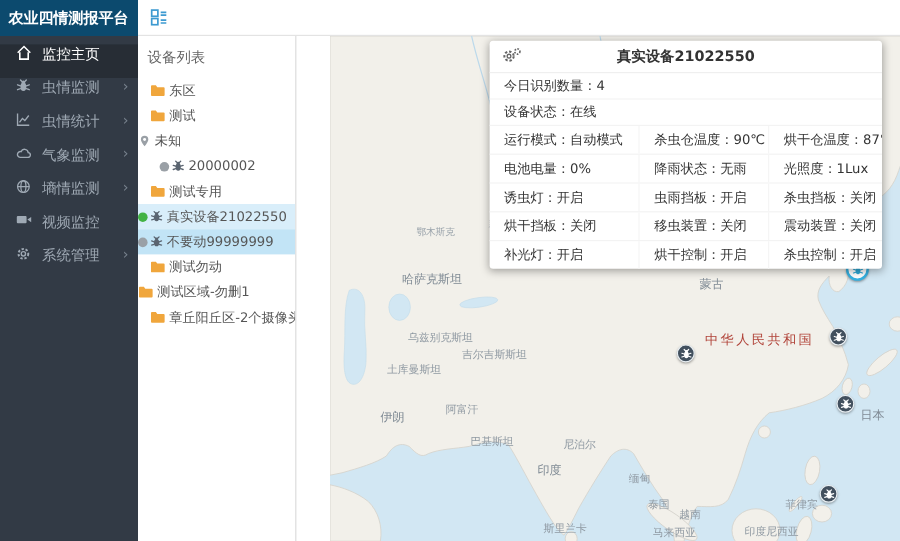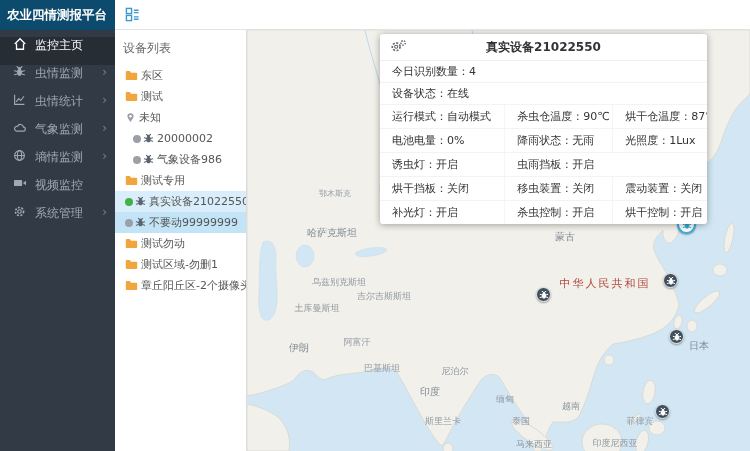--- a/index.html
+++ b/index.html
@@ -20,7 +20,7 @@
   
   .main { flex:1; display:flex; flex-direction:column; min-width:0; }
   .topbar { height:30px; background:#fff; border-bottom:1px solid #e3e3e3; display:flex; align-items:center; padding:0 10px; flex-shrink:0; }
-  .content { flex:1; display:flex; position:relative; min-height:0; }
+  .content { flex:1; display:flex; position:relative; min-height:0;gap:28px; }
 
   
   .device-panel { width:132px; flex-shrink:0; background:#fff; border-right:1px solid #dcdcdc; overflow:hidden; }

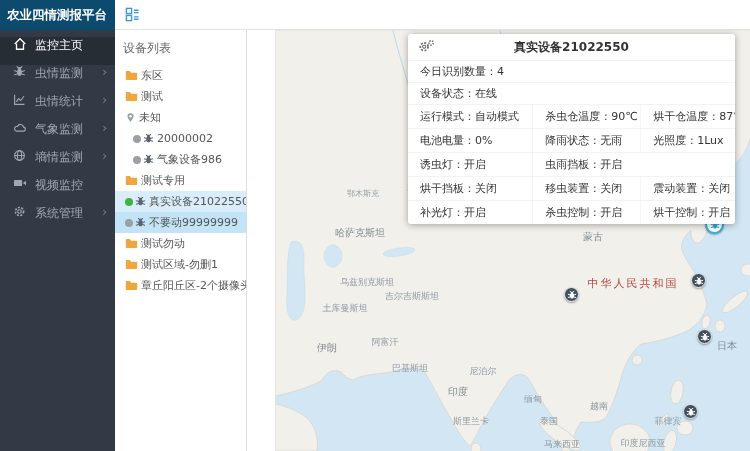--- a/index.html
+++ b/index.html
@@ -27,7 +27,7 @@
   .panel-title { padding:10px 8px 8px; color:#666; font-size:12px; }
   .tree-row { display:flex; align-items:center; height:21px; color:#555; font-size:11px; cursor:pointer; white-space:nowrap; overflow:hidden; }
   .lvl0 { padding-left:10px; }
-  .lvl1 { padding-left:10px; }
+  .lvl1 { padding-left:0; }
   .lvl2 { padding-left:18px; }
   .tree-row .ticon { display:inline-flex; margin-right:3px; flex-shrink:0; }
   .status-dot { width:8px; height:8px; border-radius:50%; background:#9aa0a6; margin-right:2px; flex-shrink:0; }

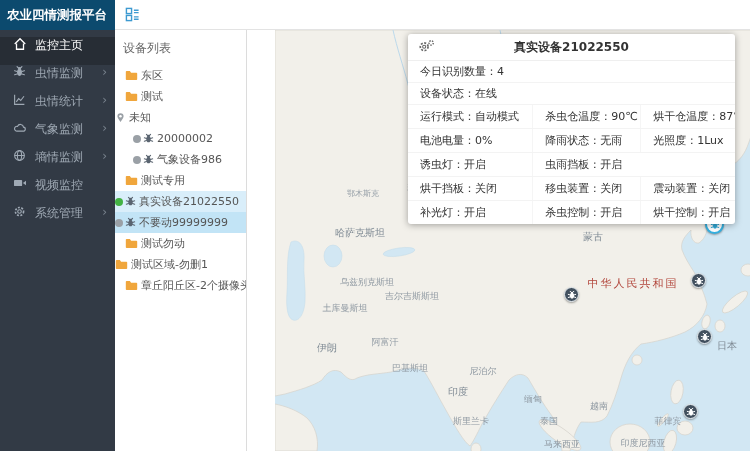--- a/index.html
+++ b/index.html
@@ -212,19 +212,6 @@
           <span>20000002</span>
         </div>
 
-        <div class="tree-row lvl2">
-          <span class="status-dot"></span>
-          <span class="ticon bugicon">
-              <svg width="11" height="11" viewBox="0 0 16 16">
-                <g fill="none" stroke="currentColor" stroke-width="1.6" stroke-linecap="round">
-                  <path d="M5 2 L7 4 M11 2 L9 4 M2 7 L5 8 M2 12 L5 11 M14 7 L11 8 M14 12 L11 11"></path>
-                </g>
-                <ellipse cx="8" cy="9" rx="3.2" ry="4.5" fill="currentColor"></ellipse>
-                <circle cx="8" cy="4.5" r="1.8" fill="currentColor"></circle>
-              </svg>
-            </span>
-          <span>气象设备986</span>
-        </div>
 
         <div class="tree-row lvl0">
           <span class="ticon">

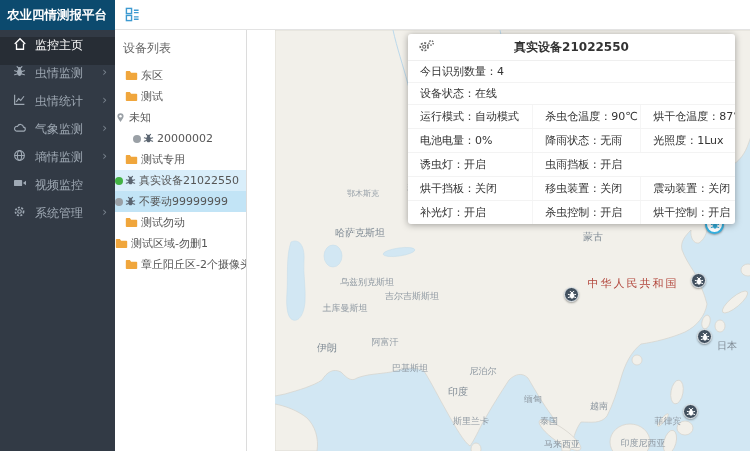--- a/index.html
+++ b/index.html
@@ -340,6 +340,7 @@
               <div class="pgrid-row">
                 <div class="pgrid-cell">诱虫灯：开启</div>
                 <div class="pgrid-cell">虫雨挡板：开启</div>
+                <div class="pgrid-cell">杀虫挡板：关闭</div>
               </div>
               <div class="pgrid-row">
                 <div class="pgrid-cell">烘干挡板：关闭</div>

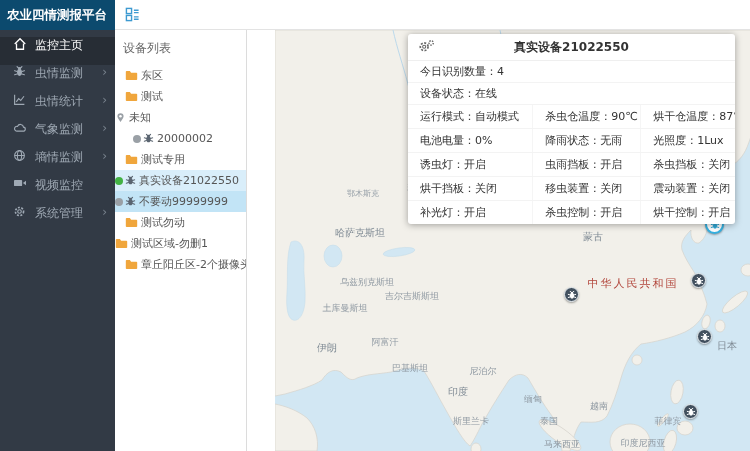--- a/index.html
+++ b/index.html
@@ -349,8 +349,8 @@
               </div>
               <div class="pgrid-row">
                 <div class="pgrid-cell">补光灯：开启</div>
+                <div class="pgrid-cell">烘干控制：开启</div>
                 <div class="pgrid-cell">杀虫控制：开启</div>
-                <div class="pgrid-cell">烘干控制：开启</div>
               </div>
             </div>
         </div>

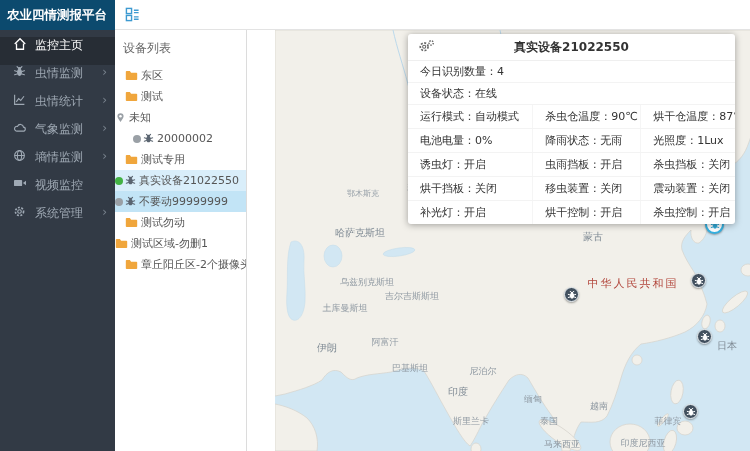--- a/index.html
+++ b/index.html
@@ -372,7 +372,7 @@
           <span class="map-label k-china" style="left: 358px; top: 253px; color: rgb(177, 68, 58);">中华人民共和国</span>
           <span class="map-label k-small" style="left: 258px; top: 369px;">缅甸</span>
           <span class="map-label k-small" style="left: 274px; top: 391px;">泰国</span>
-          <span class="map-label k-small" style="left: 300px; top: 376px; margin-left: 24px;">越南</span>
+          <span class="map-label k-small" style="left: 300px; top: 399px;">越南</span>
           <span class="map-label k-small" style="left: 393px; top: 391px;">菲律宾</span>
           <span class="map-label k-small" style="left: 287px; top: 414px;">马来西亚</span>
           <span class="map-label k-small" style="left: 368px; top: 413px;">印度尼西亚</span>

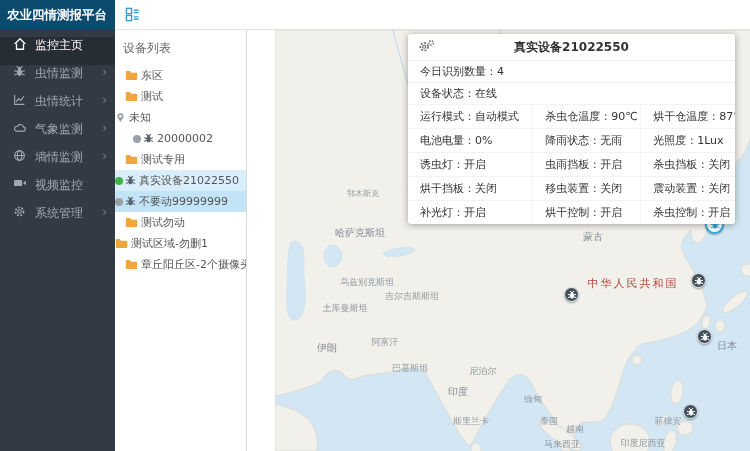--- a/index.html
+++ b/index.html
@@ -377,7 +377,7 @@
           <span class="map-label k-small" style="left: 287px; top: 414px;">马来西亚</span>
           <span class="map-label k-small" style="left: 368px; top: 413px;">印度尼西亚</span>
           <span class="map-label k-country" style="left: 452px; top: 316px;">日本</span>
-          <span class="map-label k-small" style="left: 196px; top: 391px;">斯里兰卡</span>
+          <span class="map-label k-small" style="left: 196px; top: 411px;">斯里兰卡</span>
           <div class="map-marker" style="left: 408px; top: 140px;">
             <svg width="10" height="10" viewBox="0 0 16 16">
               <g fill="none" stroke="currentColor" stroke-width="1.6" stroke-linecap="round">

